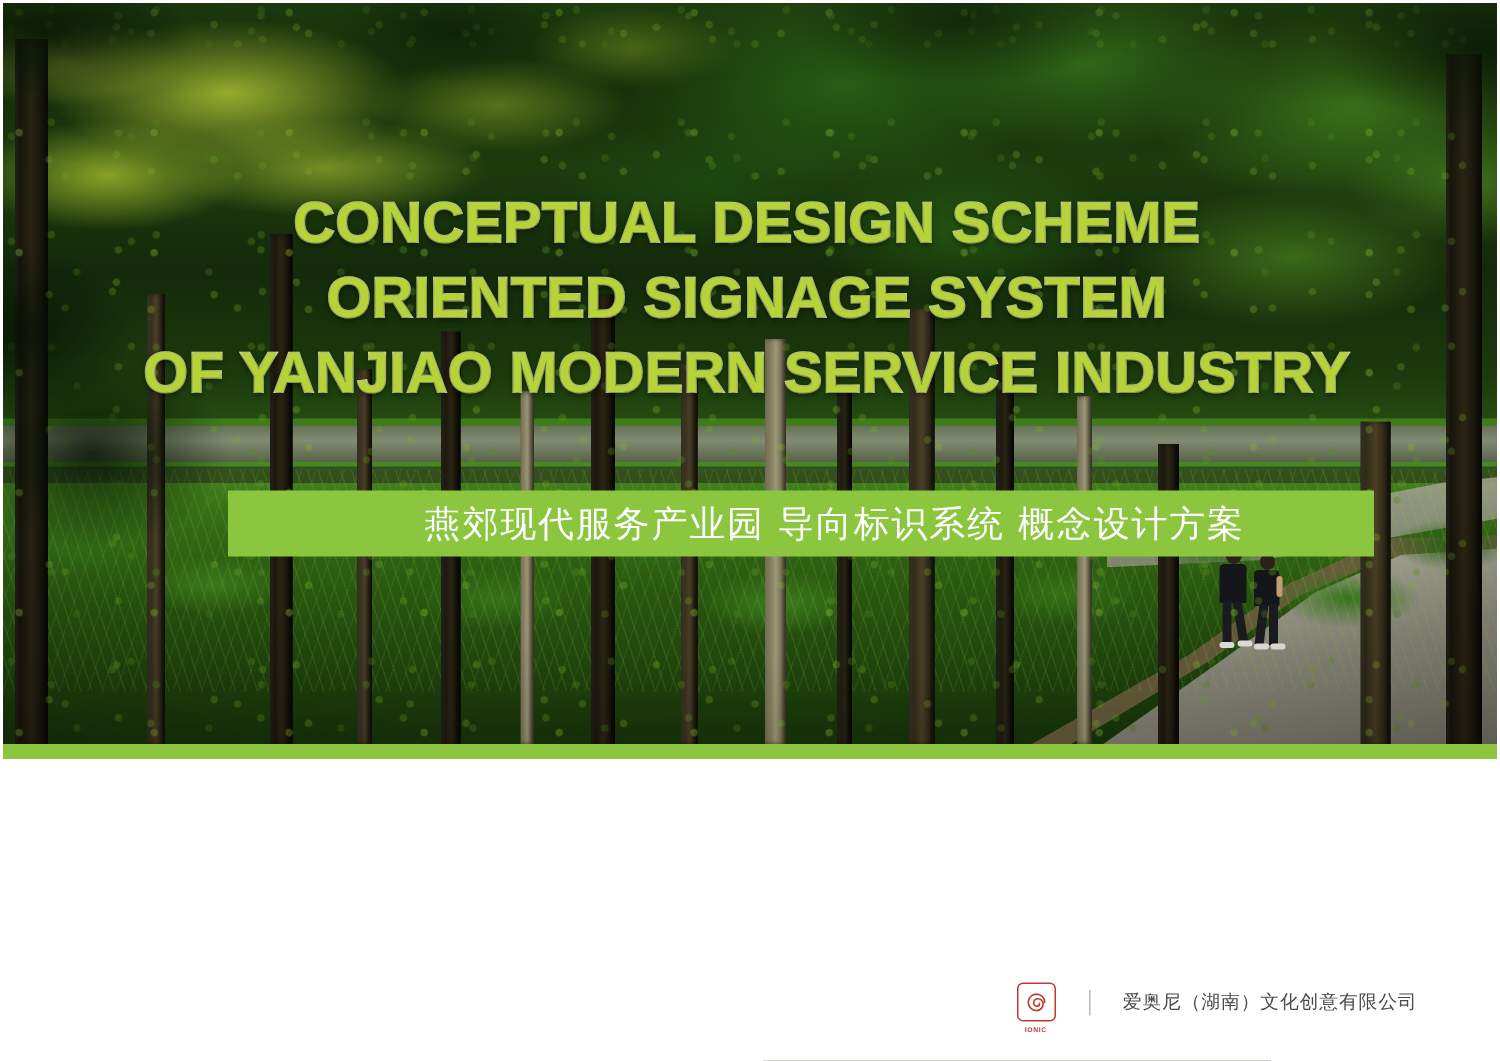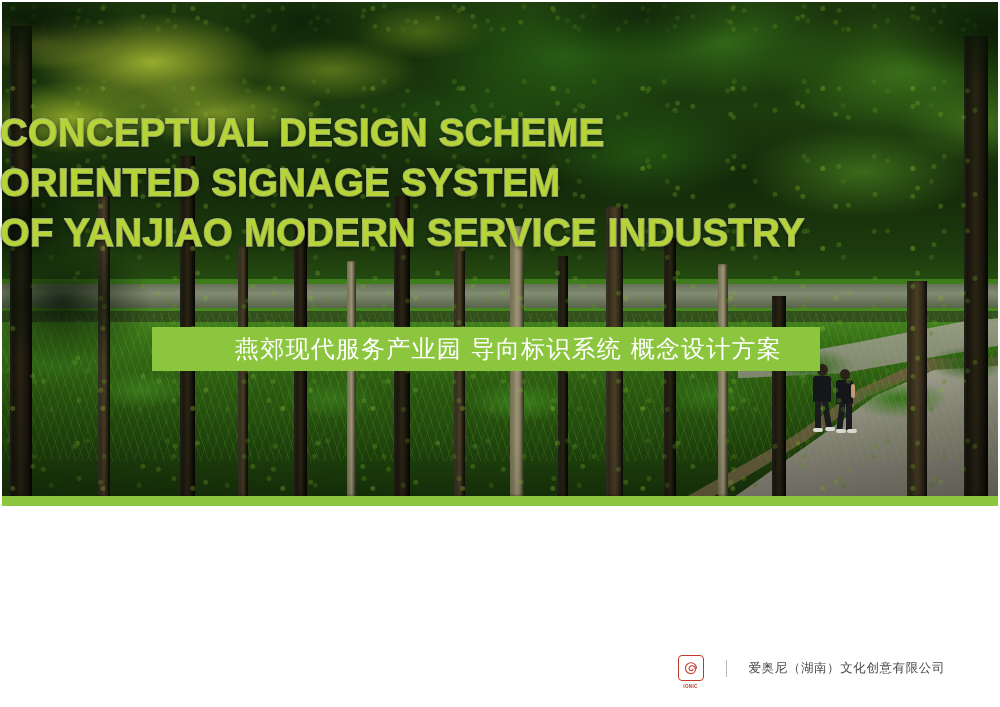--- a/index.html
+++ b/index.html
@@ -185,8 +185,8 @@
 
   
   .title-block {
-    position:absolute; left:0; top:108px; width:996px;
-    z-index:6;
+    position:absolute; left:0; top:124px; width:996px;
+    text-align:center; z-index:6;
   }
   .title-line {
     font-family:"Liberation Sans", sans-serif;

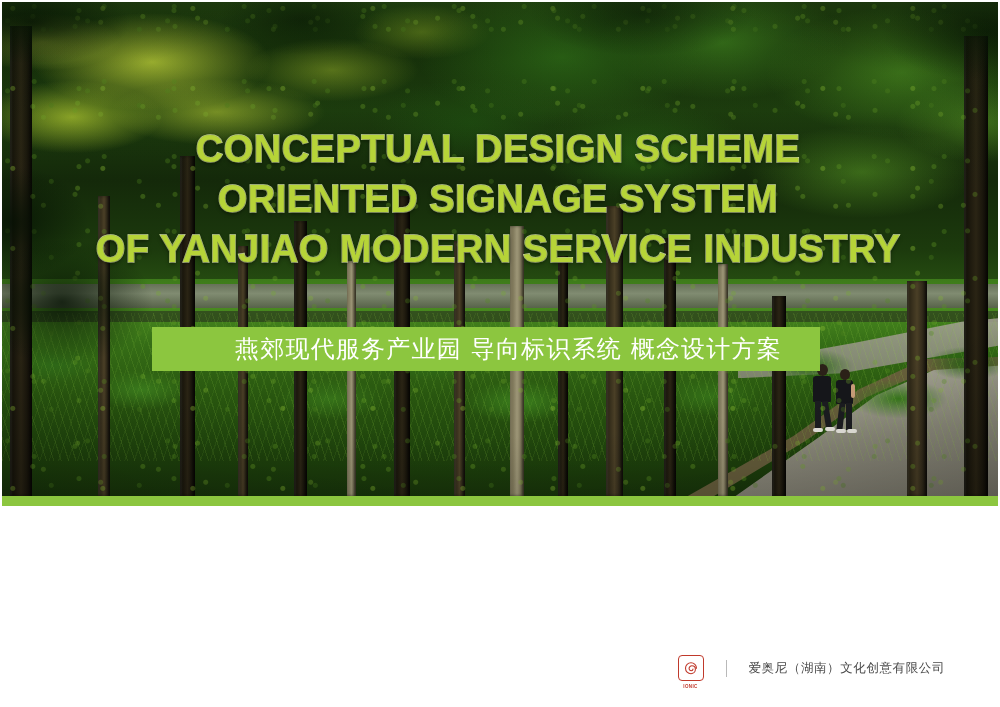--- a/index.html
+++ b/index.html
@@ -205,7 +205,7 @@
   .banner {
     position:absolute;
     left:152px; top:327px;
-    width:668px; height:44px;
+    width:764px; height:44px;
     background:#8cc63f;
     z-index:6;
     display:flex; align-items:center; justify-content:center;padding-left:45px;

